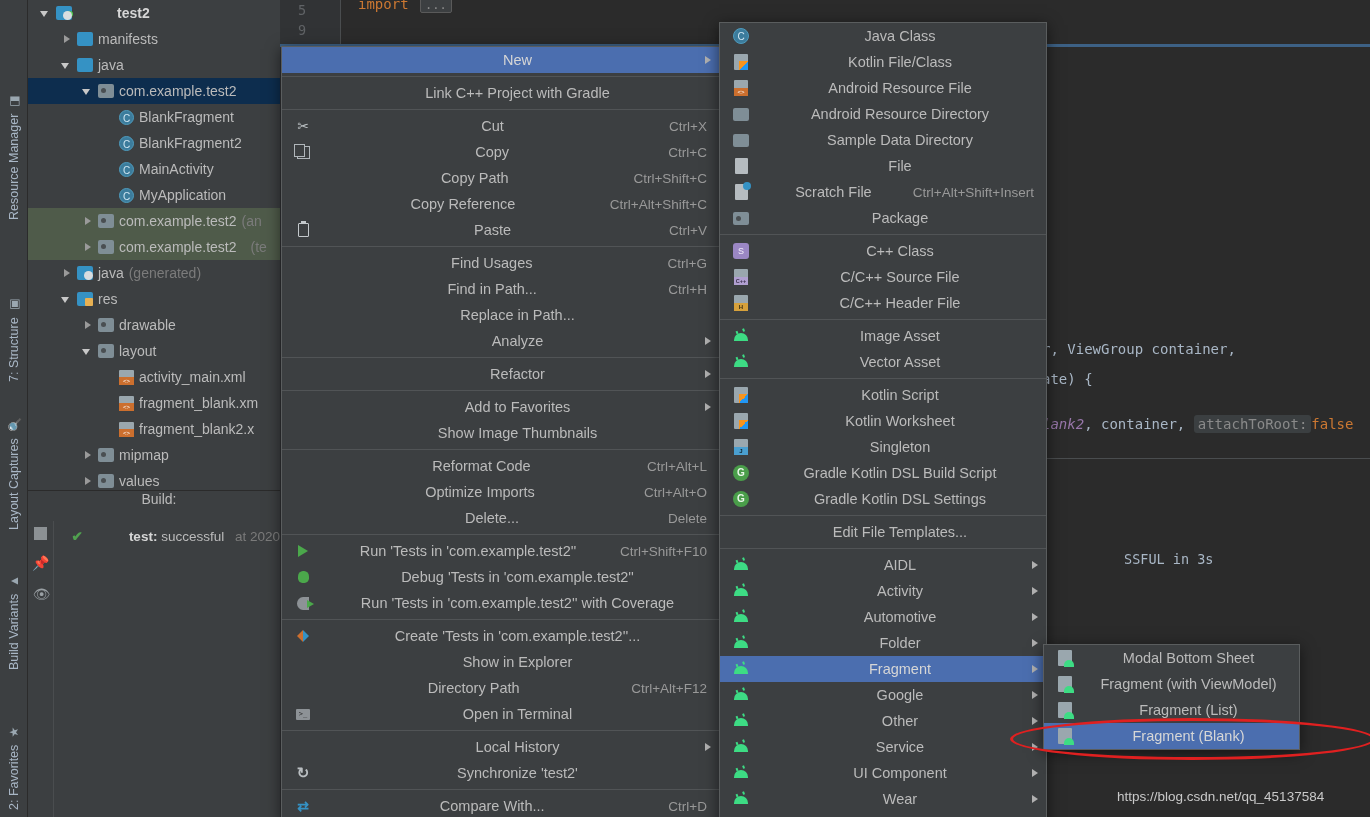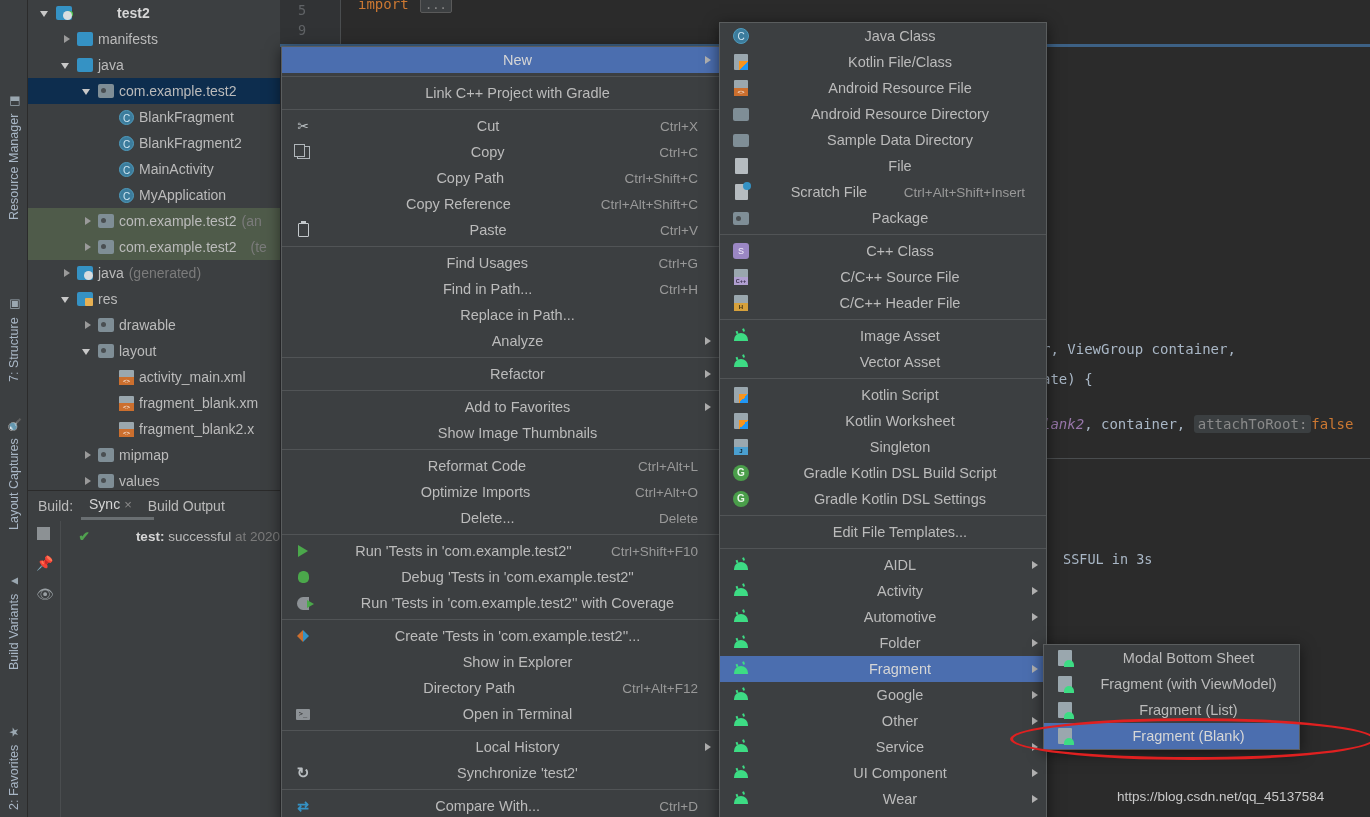--- a/index.html
+++ b/index.html
@@ -90,7 +90,7 @@
     color:#bbbbbb; font-size:14.5px; white-space:nowrap; padding-left:10px; }
   .mi.sel { background:#4b6eaf; color:#d6d6d6; }
   .mi .mtext { flex:1;text-align:center; }
-  .mi .acc { color:#999999; font-size:13.5px; padding-right:21px; }
+  .mi .acc { color:#999999; font-size:13.5px; padding-right:12px; }
   .mi .mic { width:22px; flex:none; display:inline-flex; align-items:center; justify-content:center;
      margin-right:2px; }
   .mi .sub { position:absolute; right:8px; top:9px; width:0; height:0;

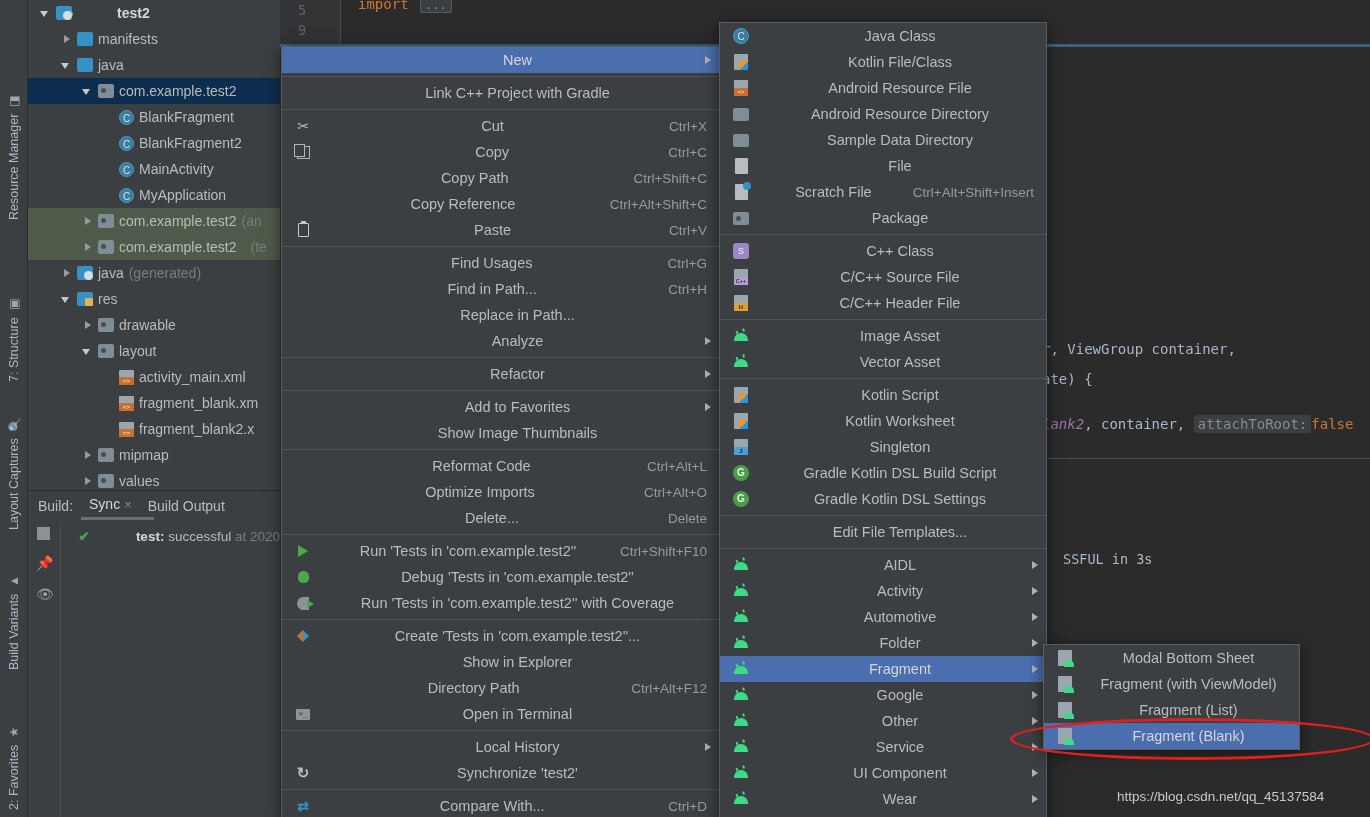--- a/index.html
+++ b/index.html
@@ -53,7 +53,7 @@
   .buildpanel { position:absolute; left:28px; top:490px; width:252px; height:327px;
     background:#3c3f41; border-top:1px solid #2b2b2b; }
   .buildtabs { height:30px; display:flex; align-items:center; gap:14px; padding-left:10px;
-    color:#bbbbbb; font-size:14px; }
+    color:#bbbbbb; font-size:14px;flex-direction:column; }
   .tab-active { position:relative; color:#d6d6d6; padding:0 2px 5px 2px; }
   .tab-active .u { position:absolute; left:-6px; right:-20px; bottom:-3px; height:3px; background:#6a6f72; }
   .closex { color:#8a8a8a; font-size:13px; margin-left:4px; }

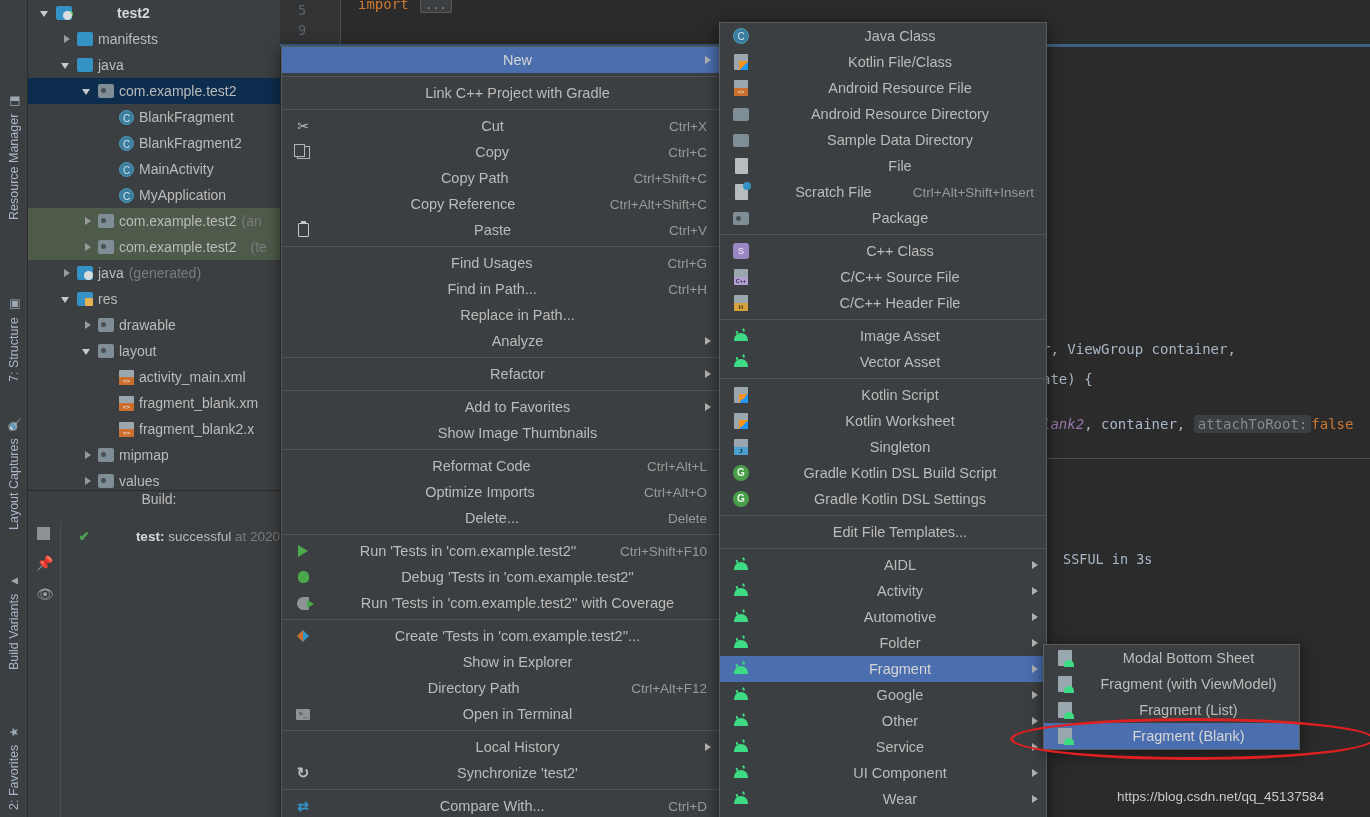--- a/index.html
+++ b/index.html
@@ -44,7 +44,7 @@
     background:#9aa7ae; border-radius:1px; }
   .xicon::after{ content:"<>"; position:absolute; left:0; bottom:0; right:0; height:8px;
     background:#cc6f2e; color:#fff; font-size:6px; line-height:8px; text-align:center; }
-  .dim { color:#7b7b7b; }
+  .dim { color:#7b7b7b;margin-left:7px; }
   .bold { font-weight:bold; color:#d6d6d6;margin-left:40px; }
   .greendot { display:inline-block; width:6px; height:6px; border-radius:50%;
     background:#4ec94e; position:absolute; left:11px; bottom:3px; }

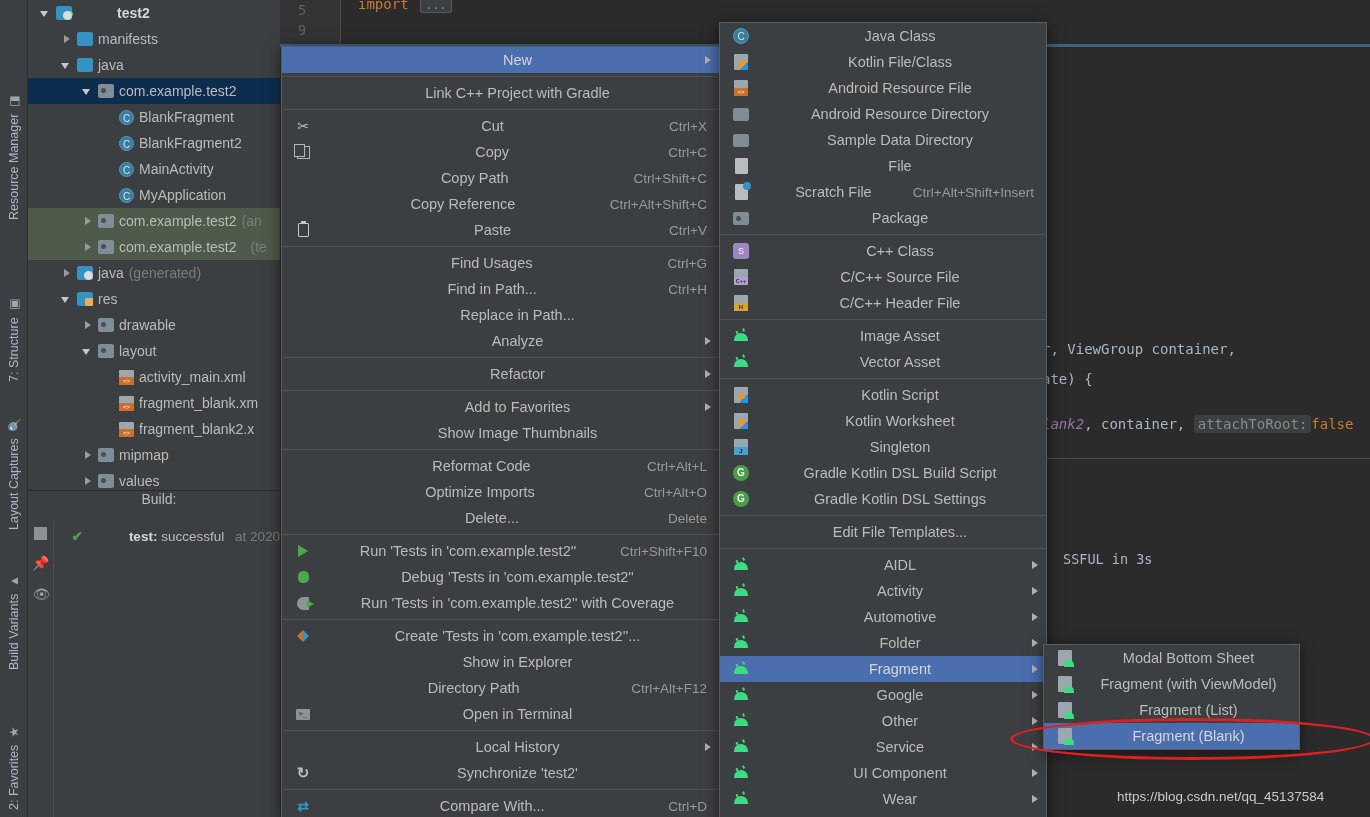--- a/index.html
+++ b/index.html
@@ -184,7 +184,7 @@
   <div class="edsep" style="left:1040px; top:330px; width:1px; height:130px;"></div>
   <div class="edsep" style="left:1040px; top:458px; right:0; width:330px; height:1px;"></div>
   <div class="edsep" style="left:1040px; top:470px; width:1px; height:347px;"></div>
-  <div class="code k-white" style="left:1048px; top:551px; font-size:13.5px;padding-left:15px;">SSFUL in 3s</div>
+  <div class="code k-white" style="left:1109px; top:551px; font-size:13.5px;padding-left:15px;">SSFUL in 3s</div>
 
   <div class="toolstrip">
     <div class="vlabel" style="top:60px; height:160px;">

